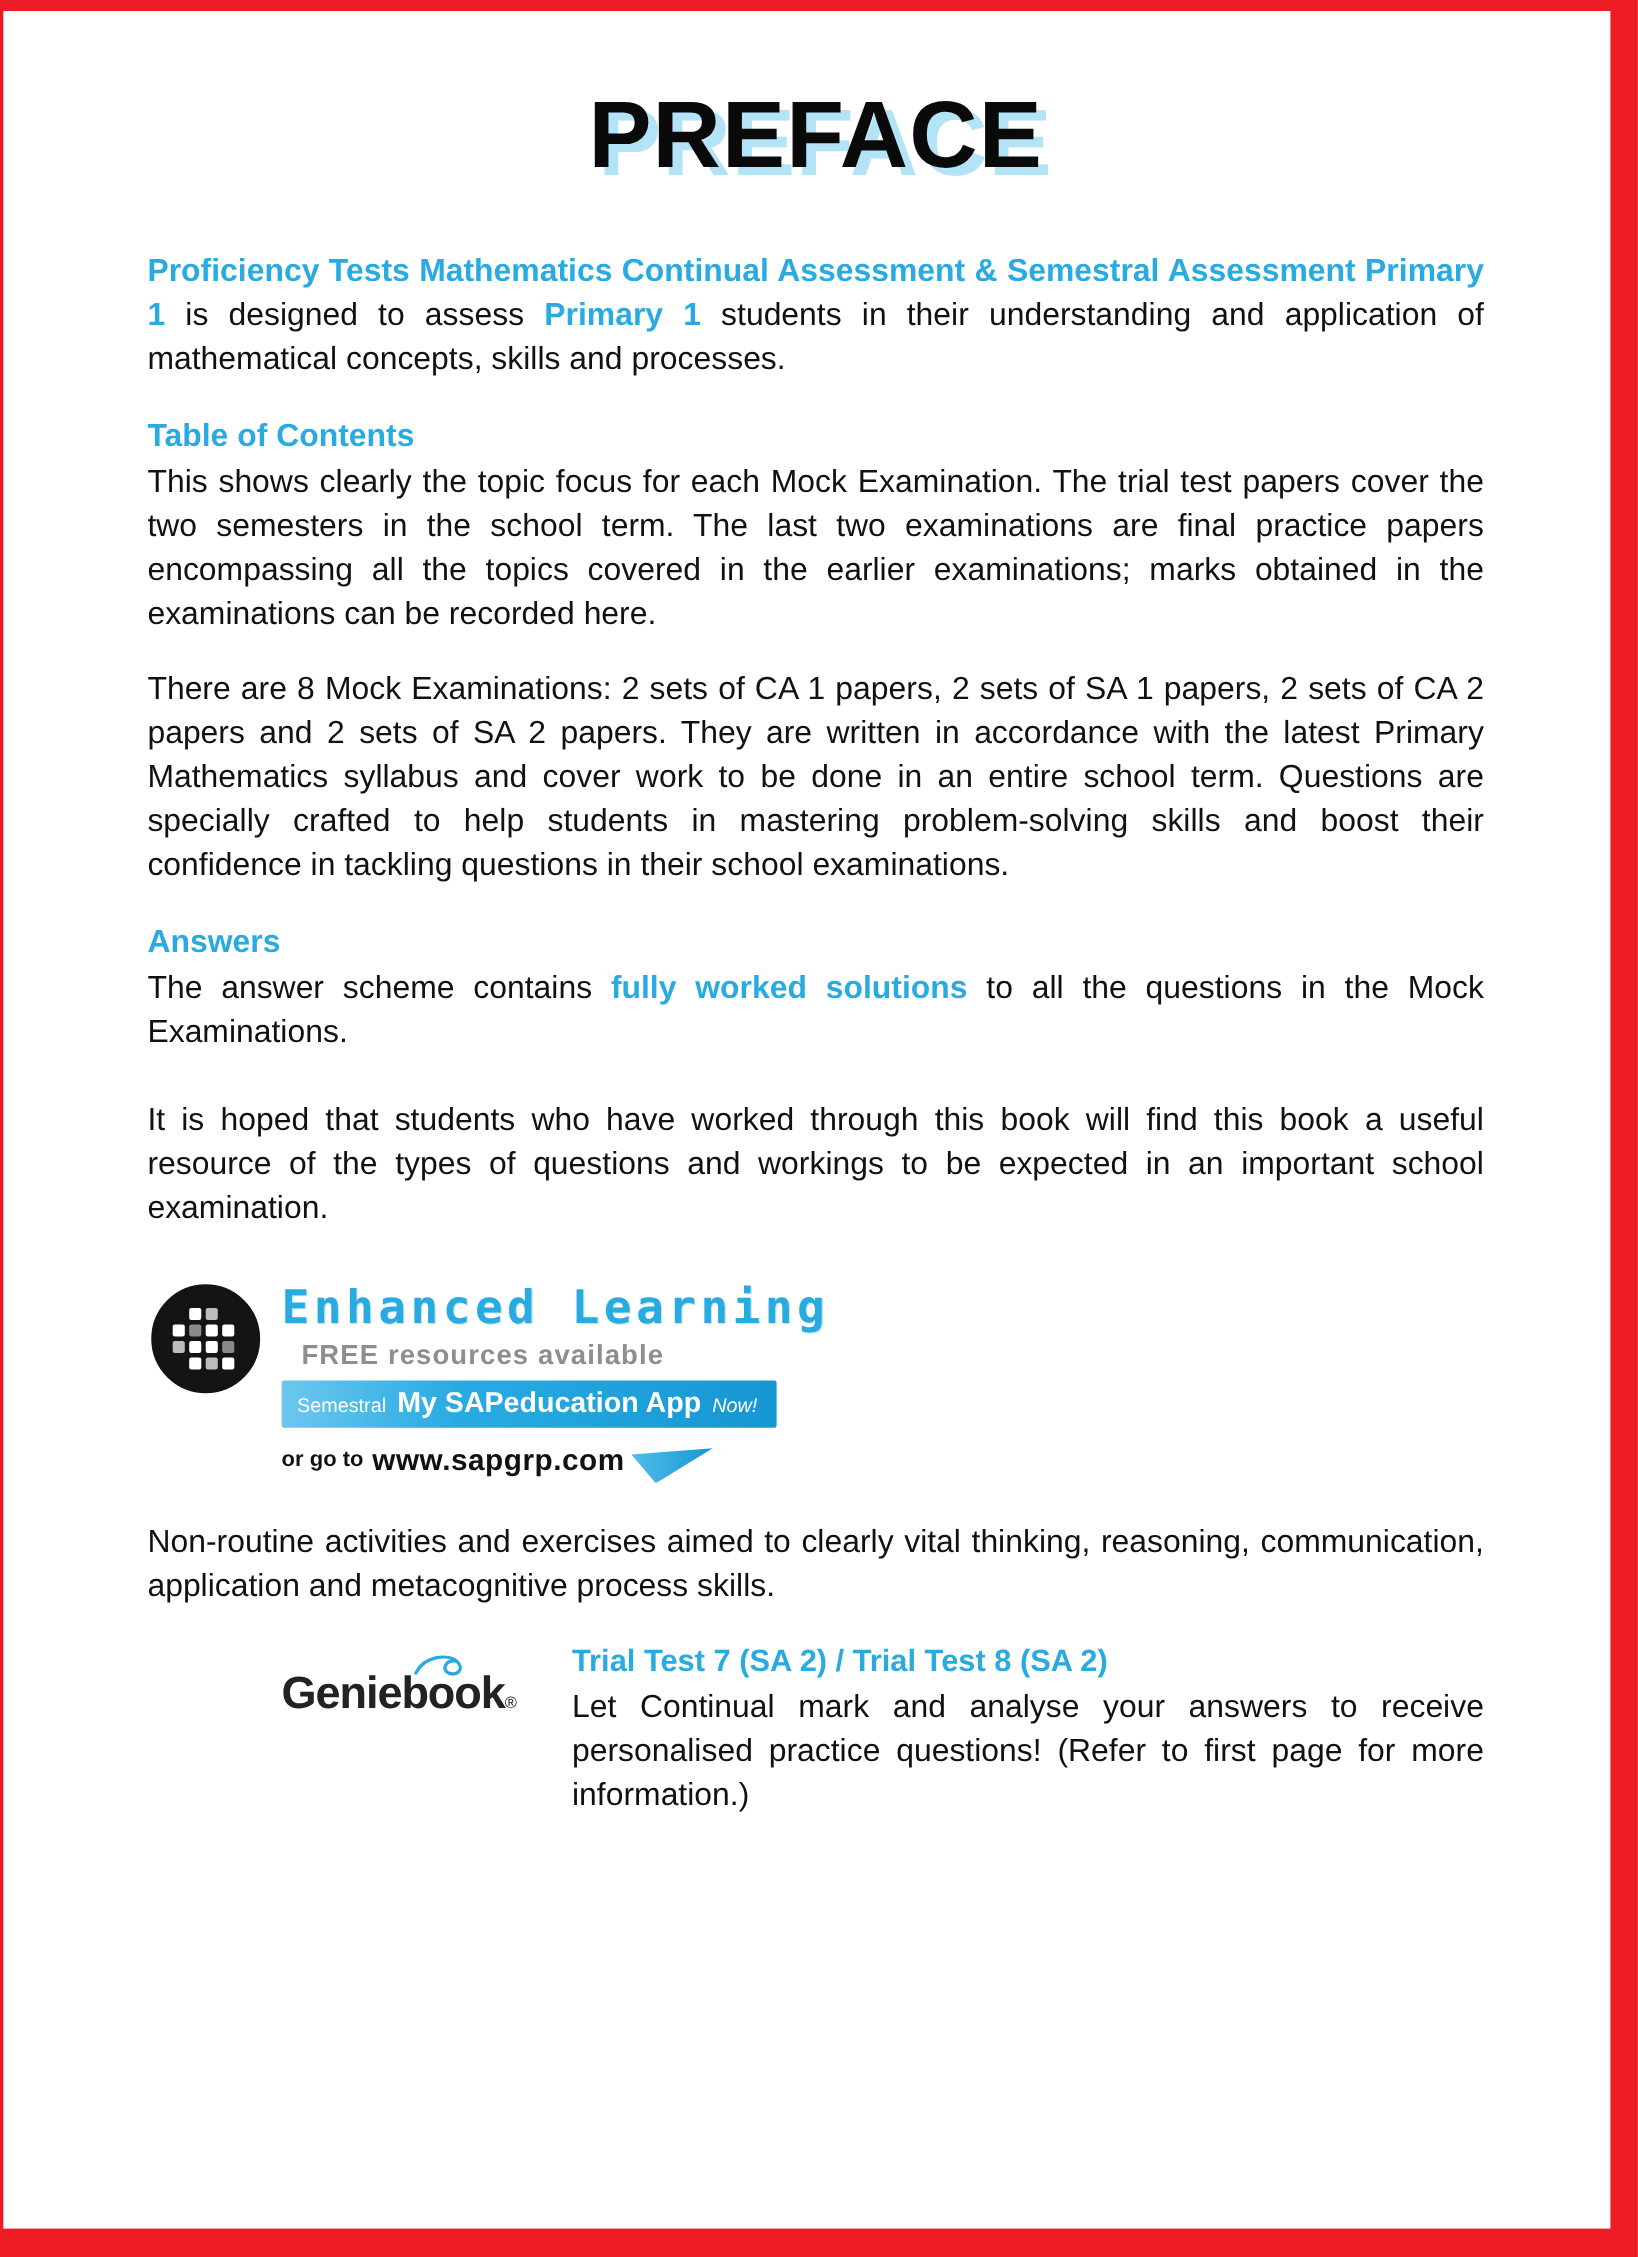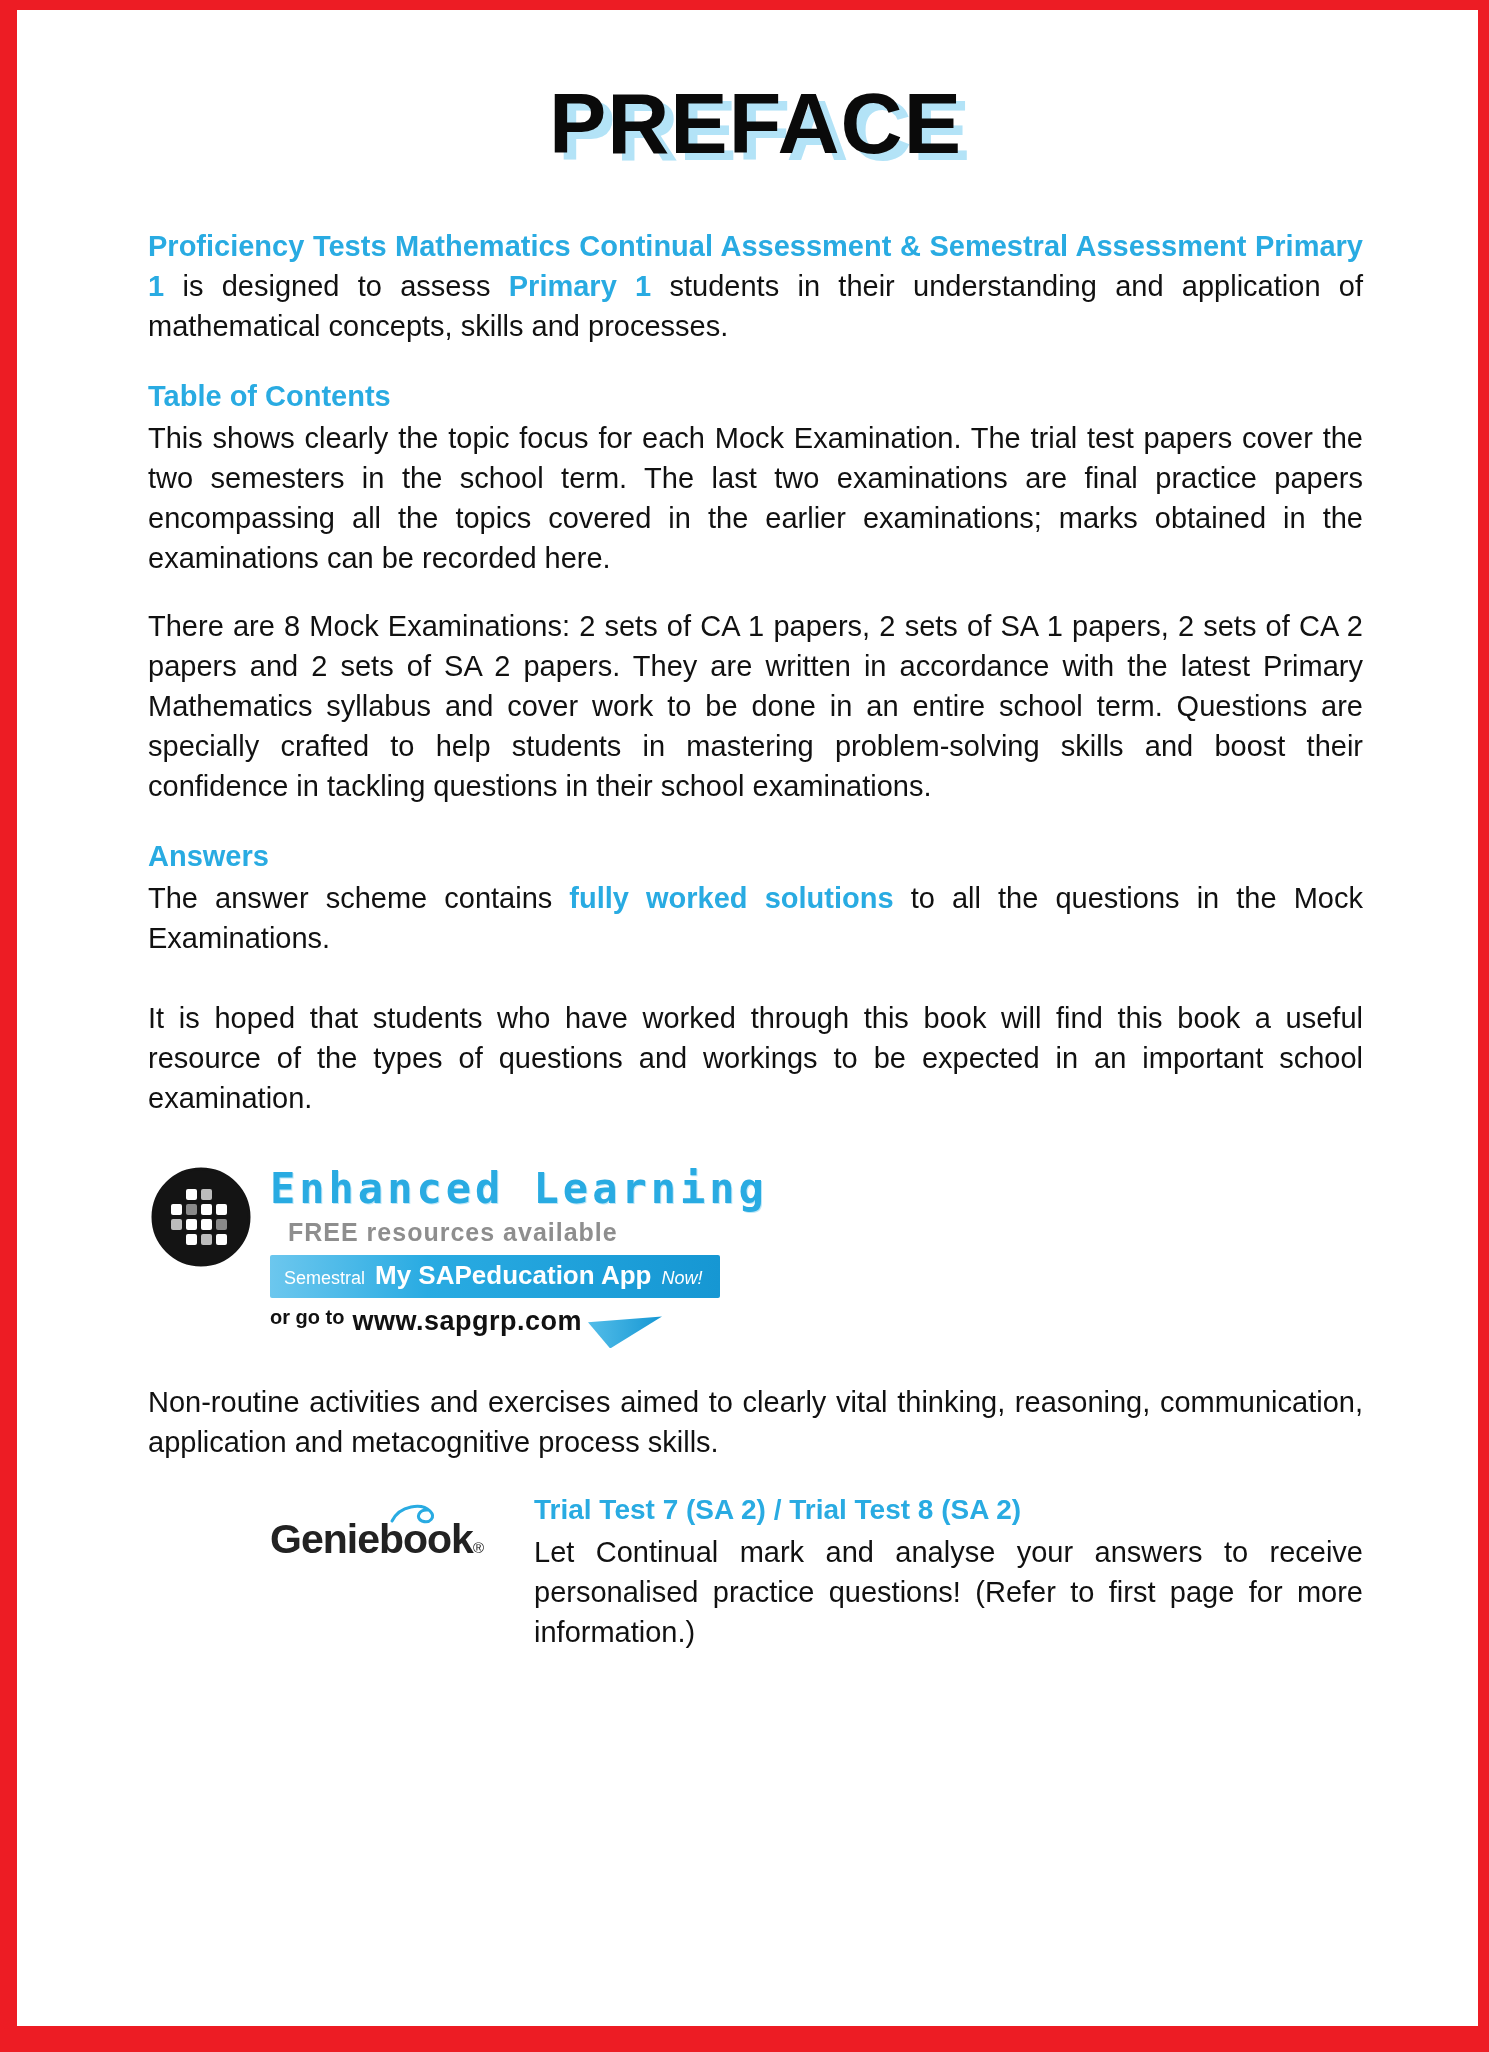--- a/index.html
+++ b/index.html
@@ -10,7 +10,7 @@
     -webkit-font-smoothing:antialiased;
   }
   .page{
-    position:absolute;left:17px;top:10px;width:1461px;height:2016px;
+    position:absolute;left:3px;top:10px;width:1461px;height:2016px;
     background:#ffffff;box-sizing:border-box;
     padding:50px 115px 24px 131px;
     overflow:hidden;

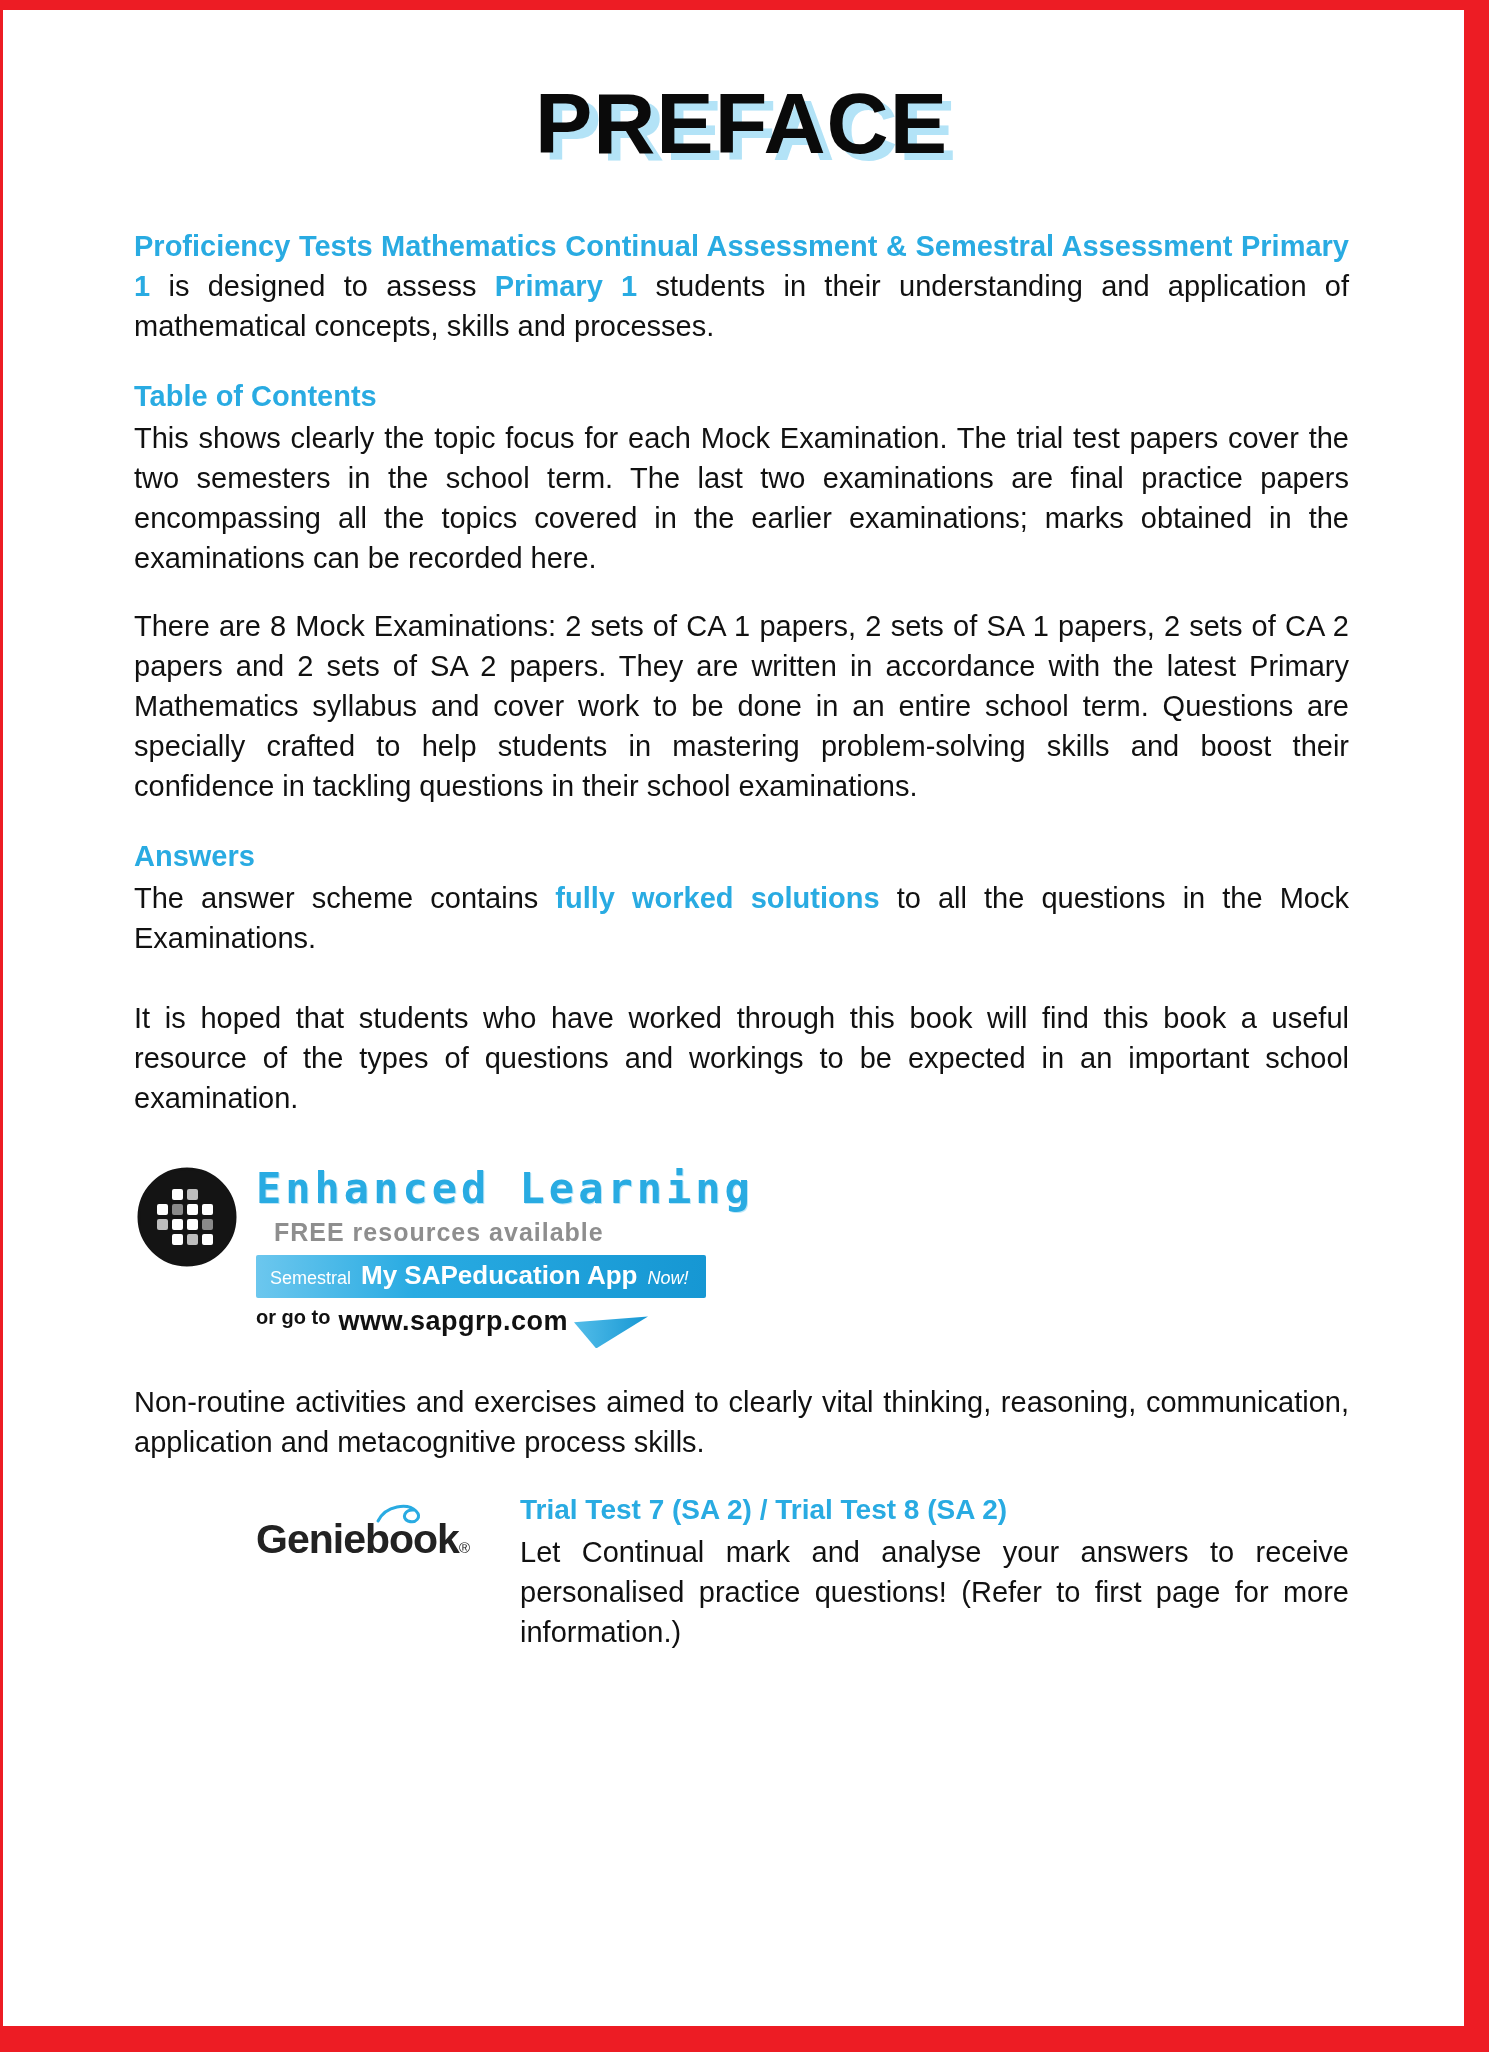--- a/index.html
+++ b/index.html
@@ -58,7 +58,7 @@
   .ribbon .rb-main{font-size:26px;font-weight:bold;margin-right:10px;}
   .ribbon .rb-suffix{font-size:18px;font-style:italic;}
   .goto-line{
-    margin-top:8px;font-size:22px;color:#111;display:flex;
+    margin-top:8px;font-size:22px;color:#111;display:flex;align-items:center;
   }
   .goto-line .goto-prefix{font-weight:bold;font-size:20px;margin-right:8px;}
   .goto-line .goto-url{font-weight:bold;font-size:27px;letter-spacing:0.5px;}

